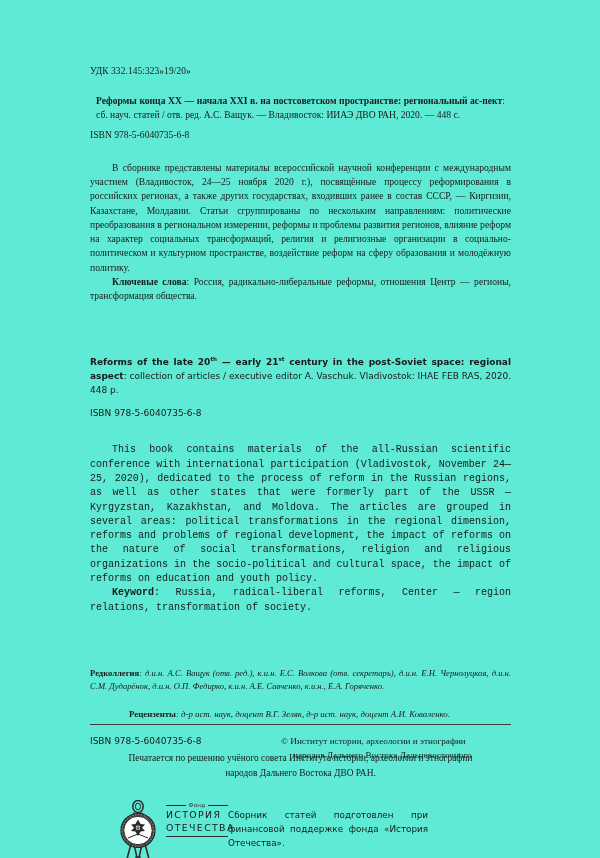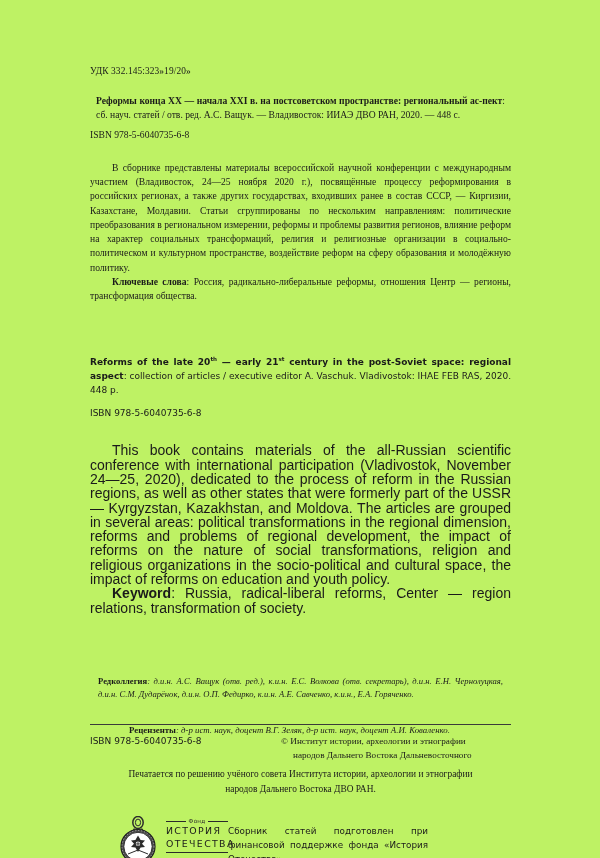--- a/index.html
+++ b/index.html
@@ -18,7 +18,7 @@
     width: 600px;
     height: 858px;
     margin: 0 auto;
-    background: #bef264;
+    background: #5eead4;
     overflow: hidden;
     box-sizing: border-box;
   }

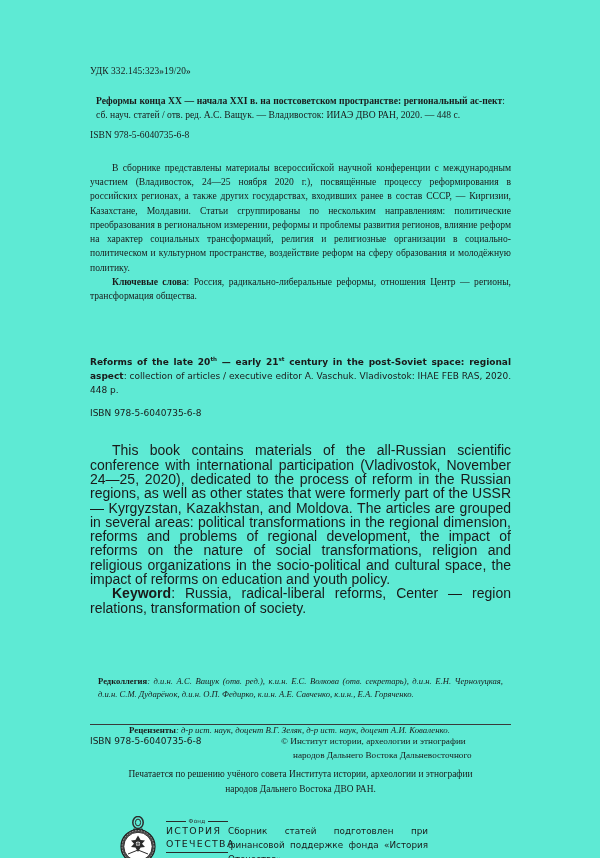--- a/index.html
+++ b/index.html
@@ -59,8 +59,8 @@
     hyphens: manual;
   }
   .abstract.en {
-    font-family: Liberation Sans, sans-serif;
-    font-size: 14px;
+    font-family: Liberation Mono, monospace;
+    font-size: 10px;
     line-height: 14.3px;
   }
   .kw { font-weight: bold; }

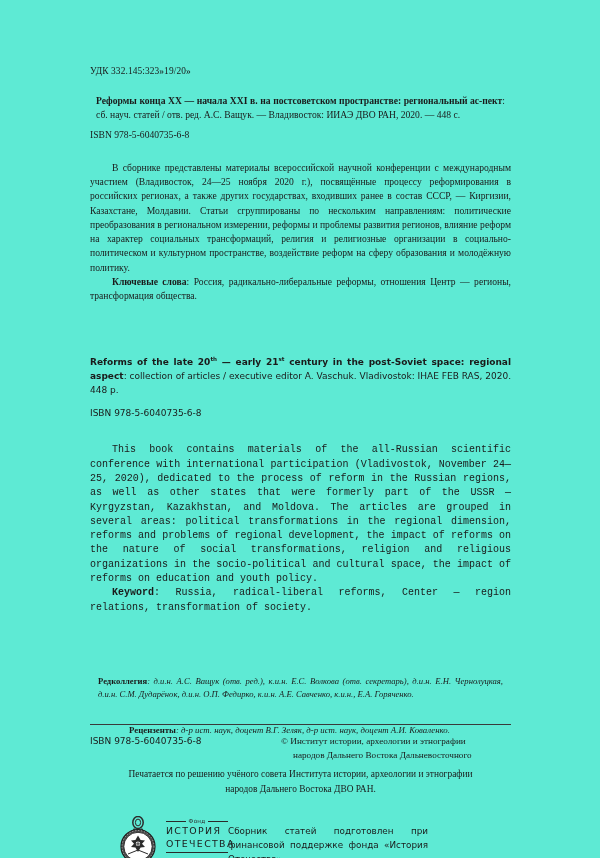--- a/index.html
+++ b/index.html
@@ -89,7 +89,7 @@
     font-size: 8.6px;
     line-height: 13.4px;
     text-align: justify;
-    margin: 8px;
+    margin: 0;
   }
   .board .lbl { font-weight: bold; }
   .board .nm { font-style: italic; }

